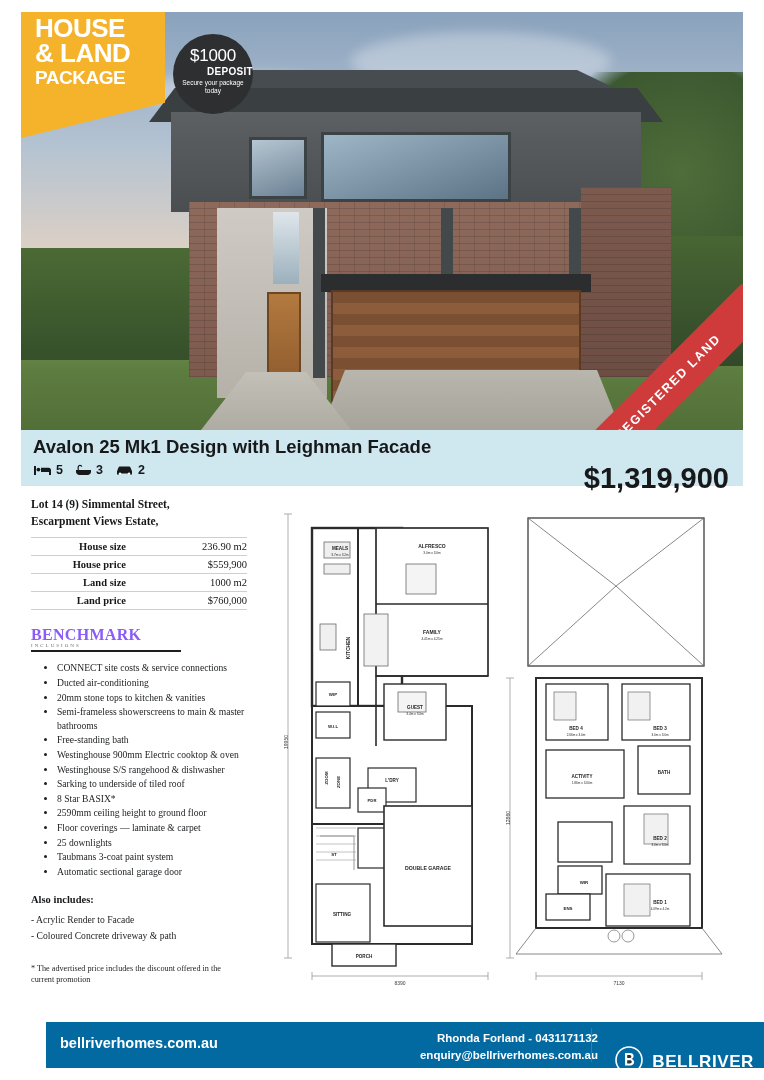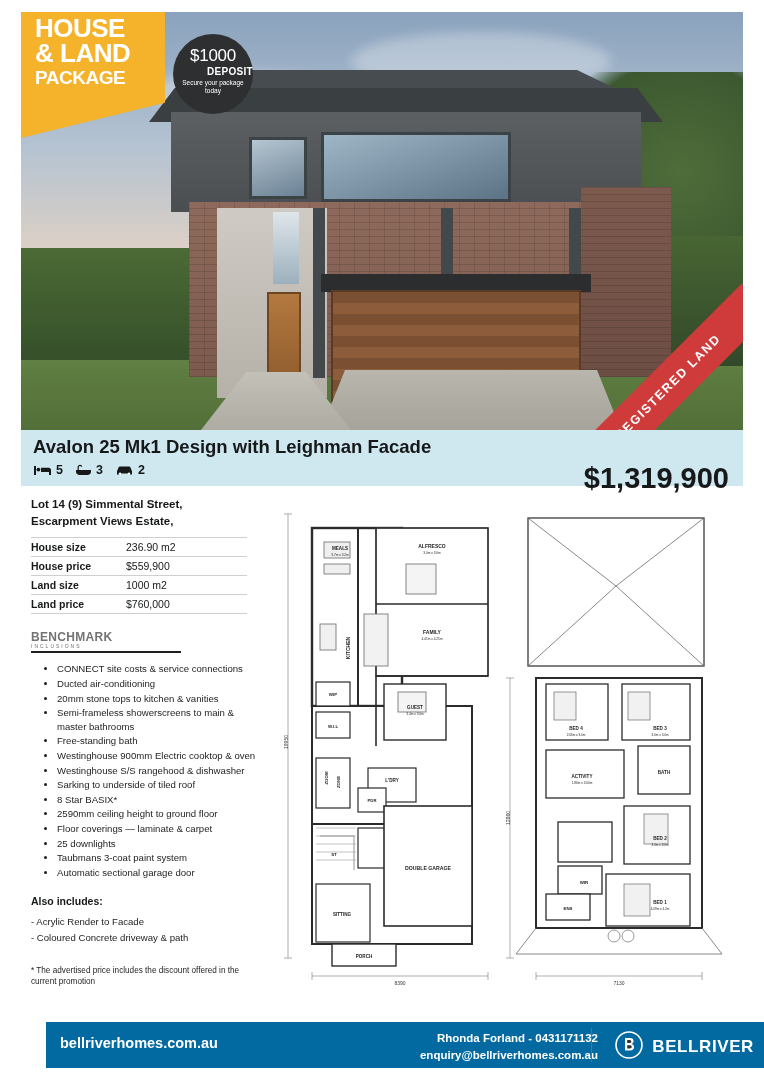--- a/index.html
+++ b/index.html
@@ -164,7 +164,7 @@
   .ic { display:flex; align-items:center; gap:4px; margin-right:7px; }
 
   
-  .left { position:absolute; left:31px; top:496px; width:232px; }
+  .left { position:absolute; left:31px; top:496px; width:232px;font-family:Liberation Serif, serif; }
   .addr { font-size:11.5px; font-weight:bold; line-height:1.45; color:#16181a; }
   .spec { margin-top:8px; width:216px; border-collapse:collapse; font-size:10.5px;}
   .spec td { padding:3px 0; border-bottom:1px solid #cfcfcf; }

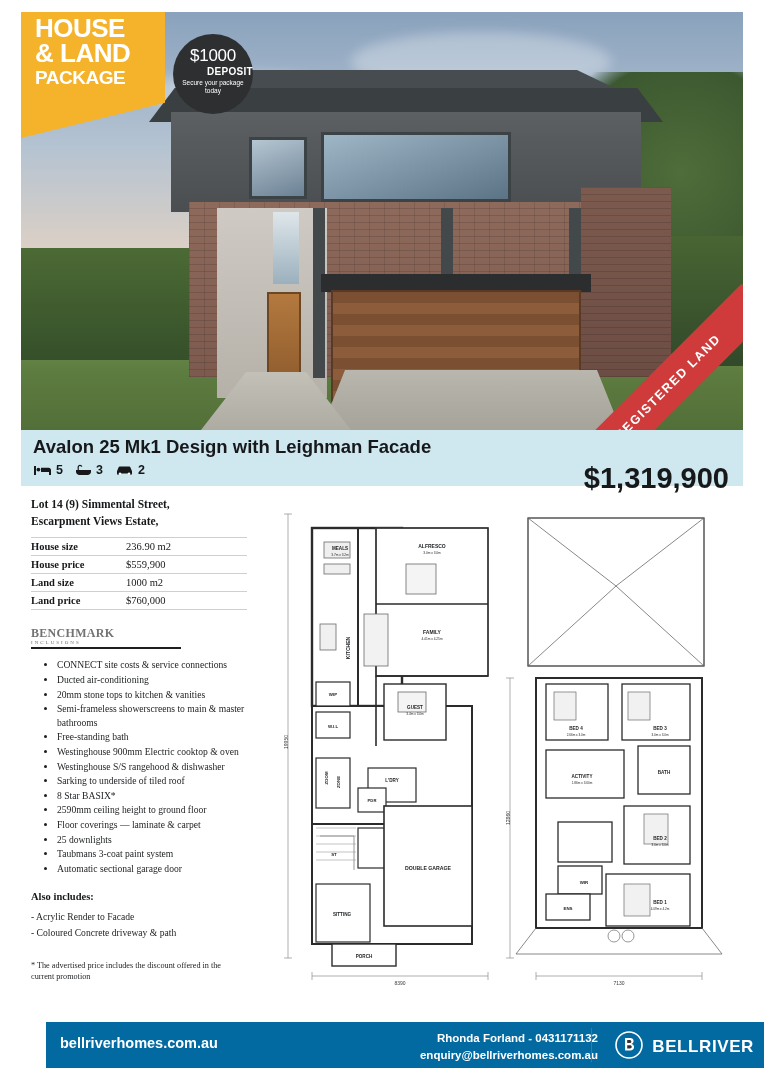--- a/index.html
+++ b/index.html
@@ -166,7 +166,7 @@
   
   .left { position:absolute; left:31px; top:496px; width:232px;font-family:Liberation Serif, serif; }
   .addr { font-size:11.5px; font-weight:bold; line-height:1.45; color:#16181a; }
-  .spec { margin-top:8px; width:216px; border-collapse:collapse; font-size:10.5px;}
+  .spec { margin-top:8px; width:216px; border-collapse:collapse; font-size:10.5px;text-align:right;}
   .spec td { padding:3px 0; border-bottom:1px solid #cfcfcf; }
   .spec tr:first-child td { border-top:1px solid #cfcfcf; }
   .spec td.k { font-weight:bold; width:95px; color:#16181a;}

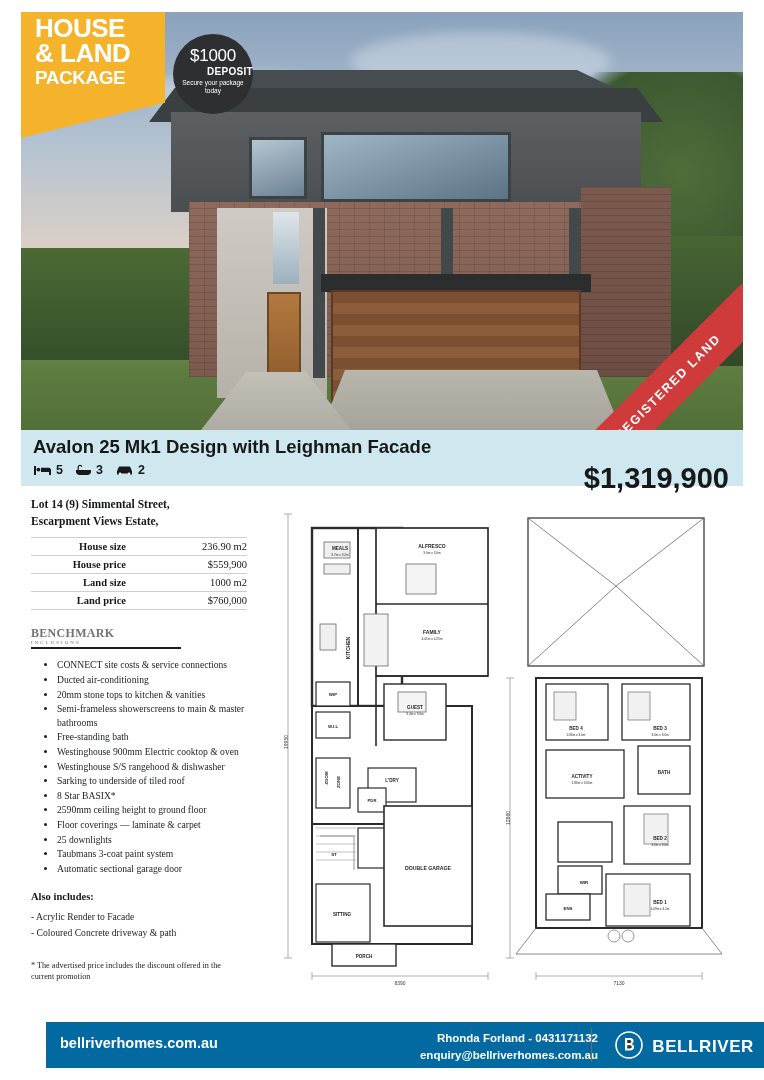--- a/index.html
+++ b/index.html
@@ -173,7 +173,7 @@
   .spec td.v { color:#16181a; }
 
   .bm { margin-top:16px; width:150px; }
-  .bm-word { font-size:12px; font-weight:bold; letter-spacing:0.3px; color:#737373; position:relative;}
+  .bm-word { font-size:16px; font-weight:bold; letter-spacing:0.3px; color:#8b5cf6; position:relative;}
   .bm-sub { font-size:5px; letter-spacing:2px; color:#6d6f71; margin-top:-1px; }
   .bm-rule { height:2px; background:#1c1e20; width:150px; margin-top:2px;}
 

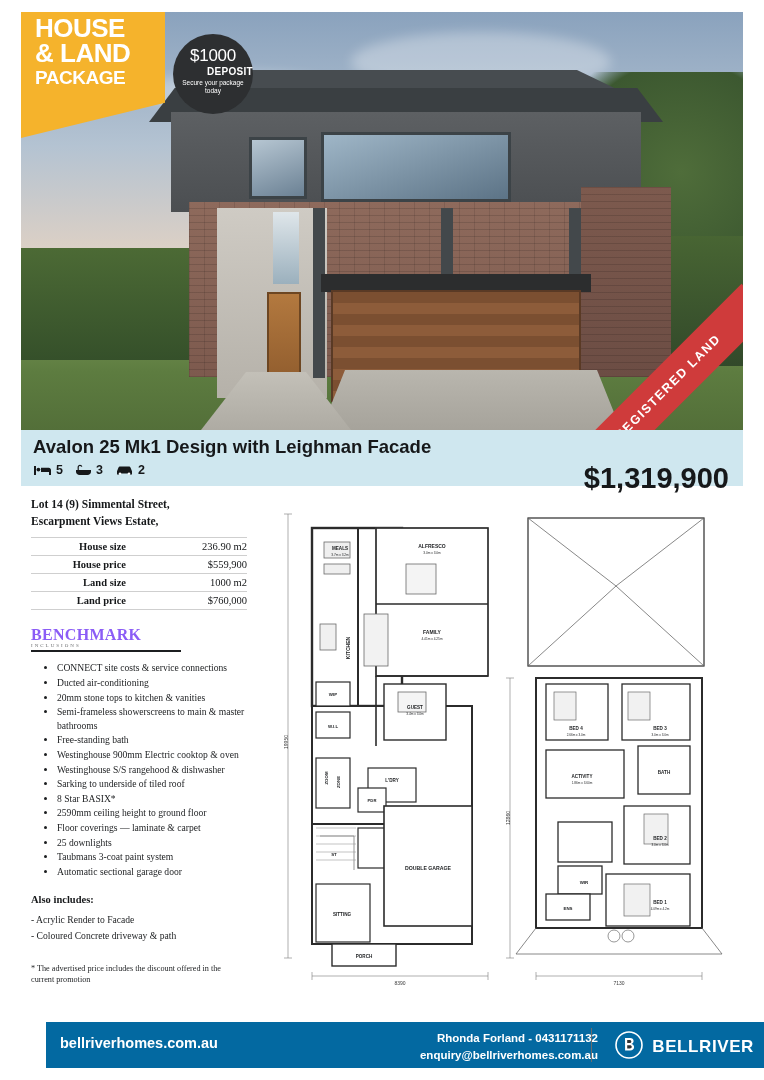--- a/index.html
+++ b/index.html
@@ -196,7 +196,7 @@
   }
   .footer-url { position:absolute; left:14px; top:13px; font-size:14.5px; font-weight:bold; }
   .footer-contact { position:absolute; left:252px; top:8px; width:300px; text-align:right; font-size:11.5px; font-weight:bold; line-height:1.5;}
-  .footer-logo { position:absolute; right:14px; top:9px; display:flex; align-items:center; gap:9px; }
+  .footer-logo { position:absolute; right:14px; top:24px; display:flex; align-items:center; gap:9px; }
   .footer-logo .lg-word { font-size:17px; font-weight:bold; letter-spacing:0.6px; }
   .divider-v { position:absolute; right:176px; top:6px; width:1px; height:34px; background:#6a6c6e; }
 </style>

